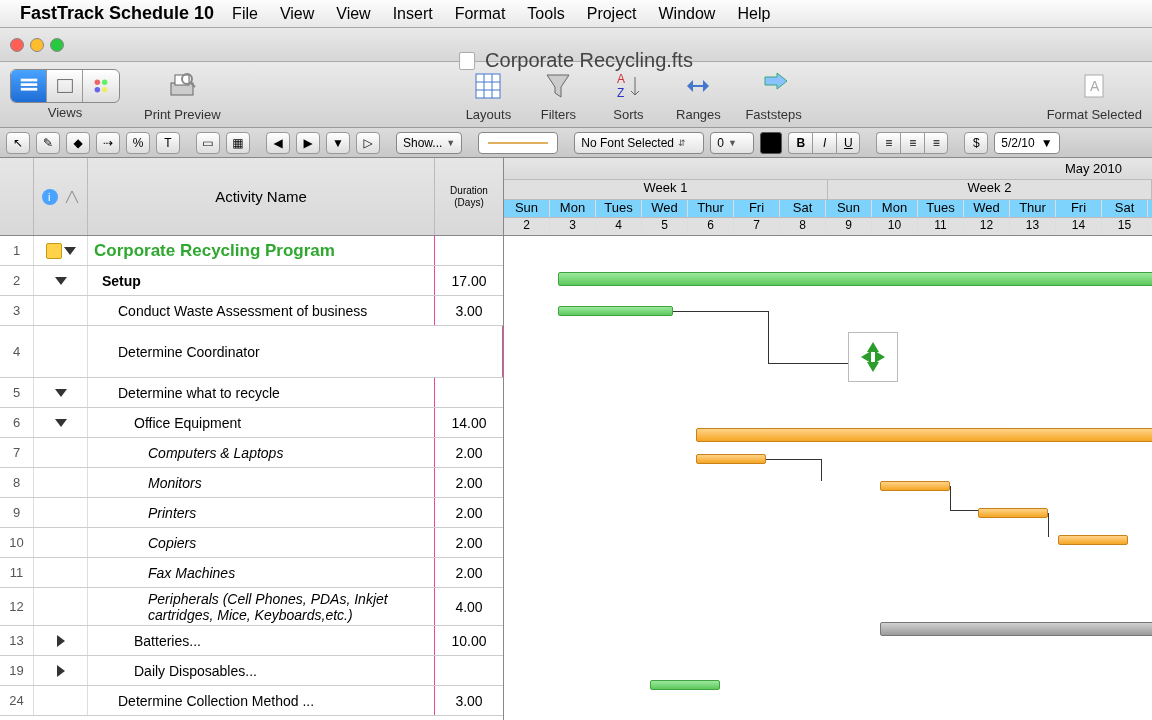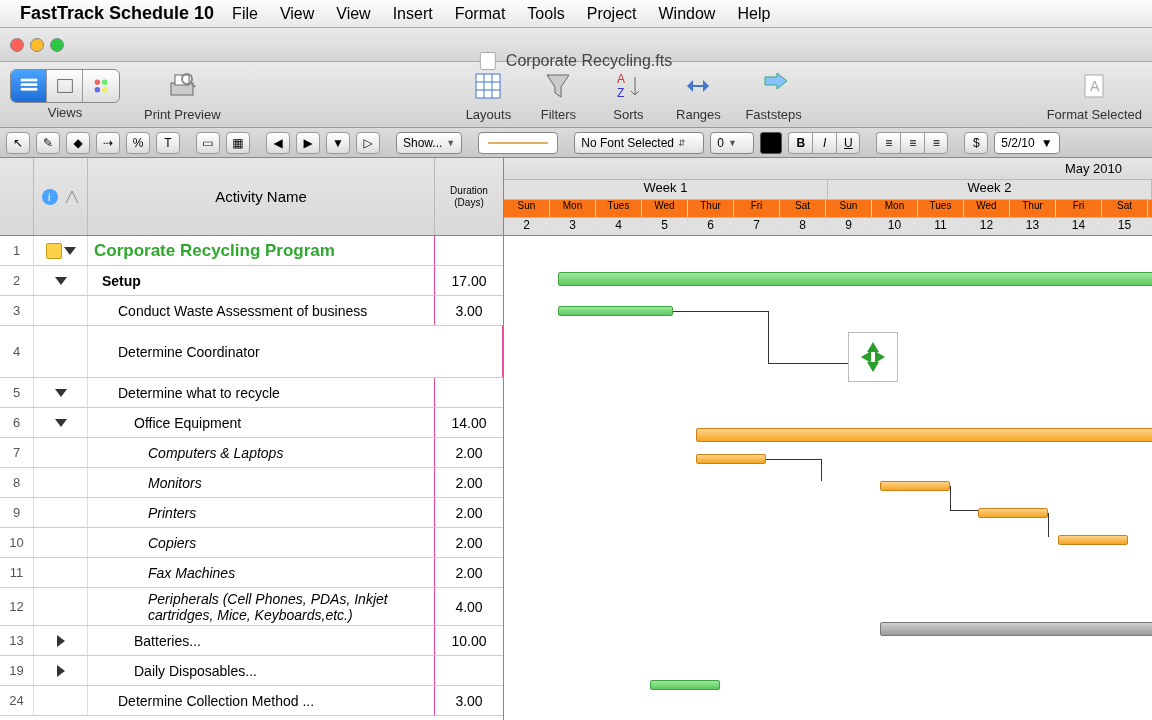--- a/index.html
+++ b/index.html
@@ -15,7 +15,7 @@
 .traffic { display:flex; gap:6px; padding-left:10px;}
 .tl { width:14px; height:14px; border-radius:50%; border:1px solid #888;}
 .tl.red{background:#ff5f57;} .tl.yellow{background:#ffbd2e;} .tl.green{background:#28c840;}
-.doc-title { position:absolute; left:50%; transform:translateX(-50%); display:flex; align-items:center; gap:10px; font-size:16px; color:#444;margin-top:32px;}
+.doc-title { position:absolute; left:50%; transform:translateX(-50%); display:flex; align-items:center; gap:10px; font-size:20px; color:#444;margin-top:32px;}
 .doc-icon { width:16px; height:18px; background:#fff; border:1px solid #aaa; border-radius:2px;}
 
 .toolbar1 { height:66px; background:linear-gradient(#eaeaea,#d2d2d2); border-bottom:1px solid #999; display:flex; align-items:center; padding:0 10px; gap:24px;}

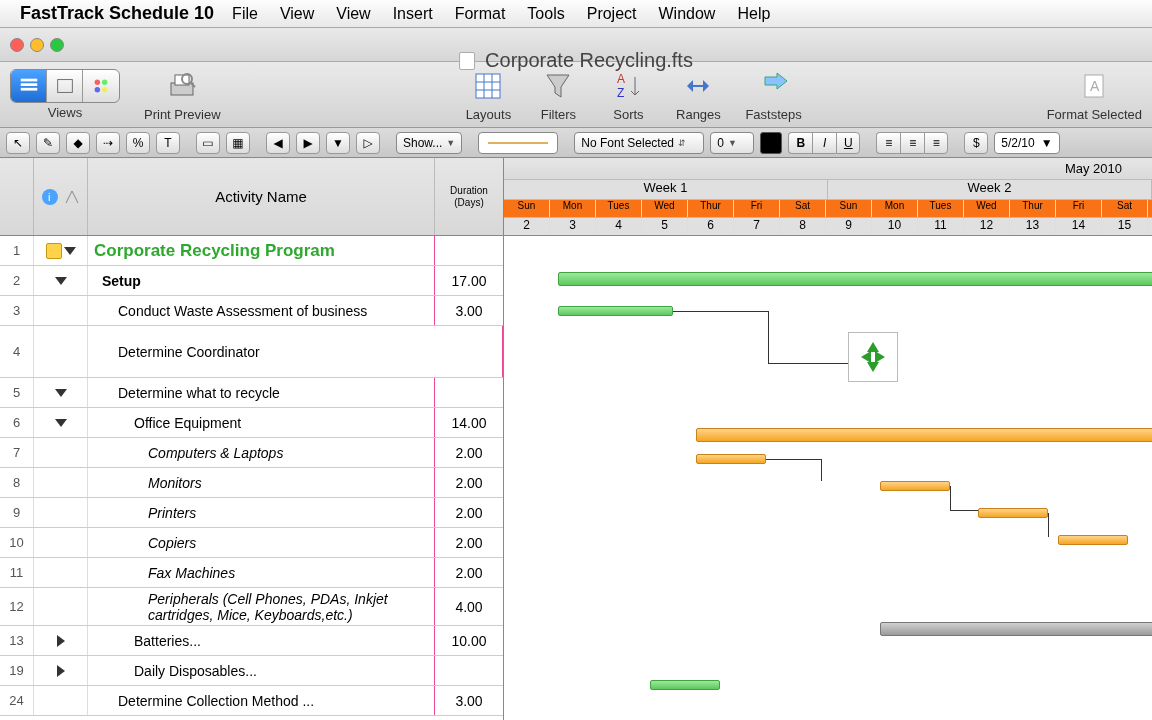--- a/index.html
+++ b/index.html
@@ -81,7 +81,7 @@
 .r-top{height:22px;border-bottom:1px solid #bbb;background:linear-gradient(#e6e6e6,#dadada);display:flex;align-items:center;justify-content:flex-end;padding-right:30px;font-size:13px;}
 .r-weeks{height:20px;display:flex;border-bottom:1px solid #bbb;background:#e0e0e0;font-size:13px;}
 .r-weeks>div{flex:1;text-align:center;border-right:1px solid #bbb;}
-.r-days{height:18px;display:flex;border-bottom:1px solid #bbb;background:#f97316;font-size:10px;}
+.r-days{height:18px;display:flex;border-bottom:1px solid #bbb;background:#7dd3fc;font-size:13px;}
 .r-days>div{width:46px;text-align:center;border-right:1px solid #ddd;}
 .r-dates{height:18px;display:flex;border-bottom:1px solid #888;background:#e0e0e0;font-size:12px;}
 .r-dates>div{width:46px;text-align:center;border-right:1px solid #ddd;}

